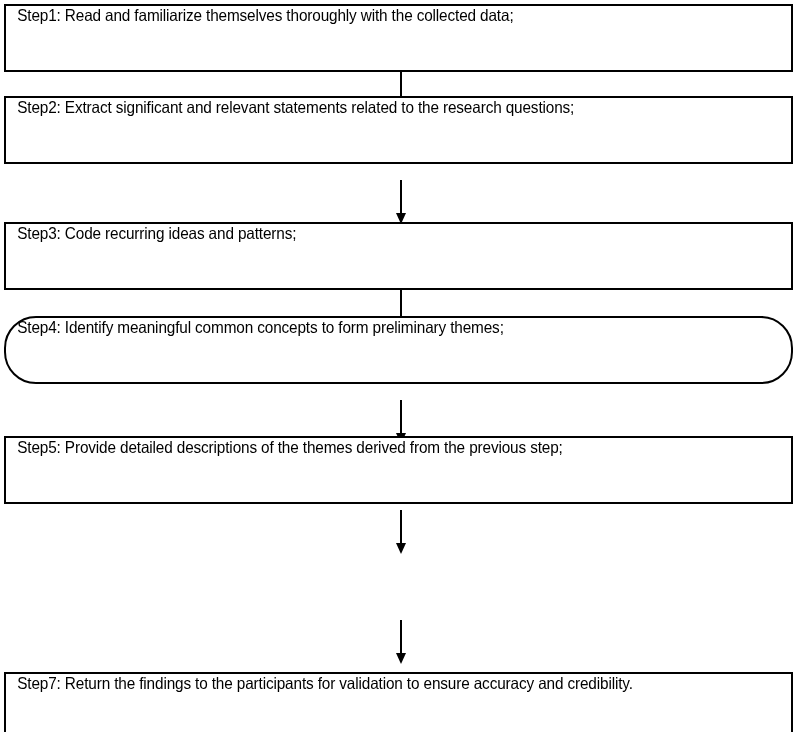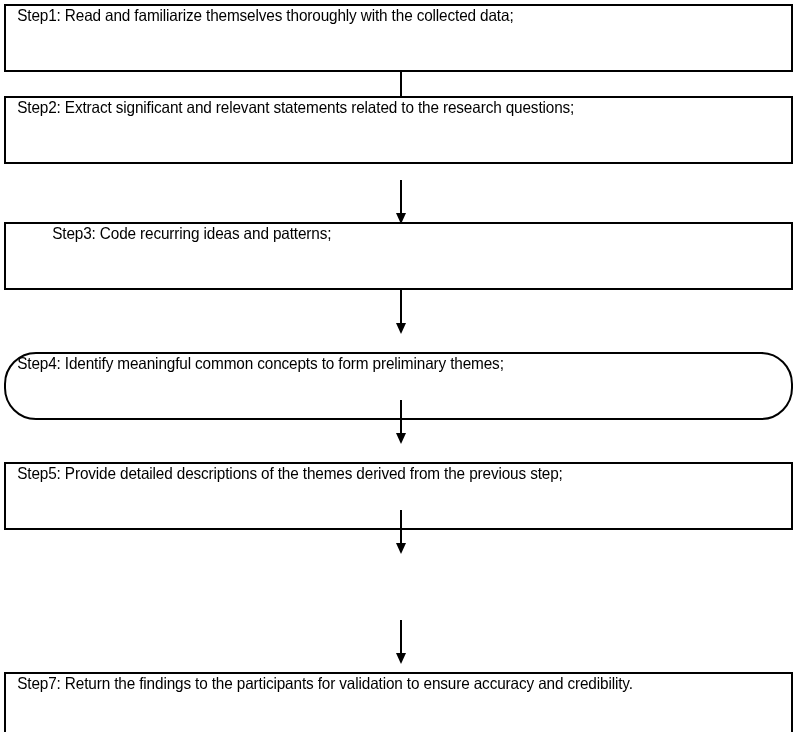--- a/index.html
+++ b/index.html
@@ -97,7 +97,7 @@
     <span class="head"></span>
   </div>
 
-  <div class="step-box" style="top:222px;padding-left:35px;">
+  <div class="step-box" style="top:222px;">
     <span class="step-label">Step3: Code recurring ideas and patterns;</span>
   </div>
   <div class="connector" style="top:290px;">

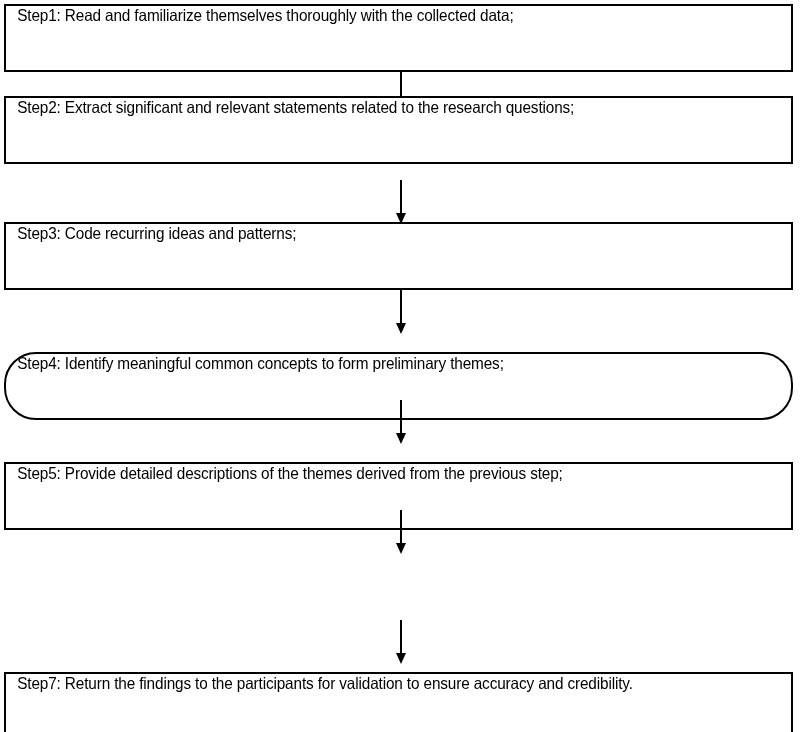--- a/index.html
+++ b/index.html
@@ -105,7 +105,7 @@
     <span class="head"></span>
   </div>
 
-  <div class="step-box" style="top:352px;border-radius:32px;">
+  <div class="step-box" style="top:316px;border-radius:32px;">
     <span class="step-label">Step4: Identify meaningful common concepts to form preliminary themes;</span>
   </div>
   <div class="connector" style="top:400px;">

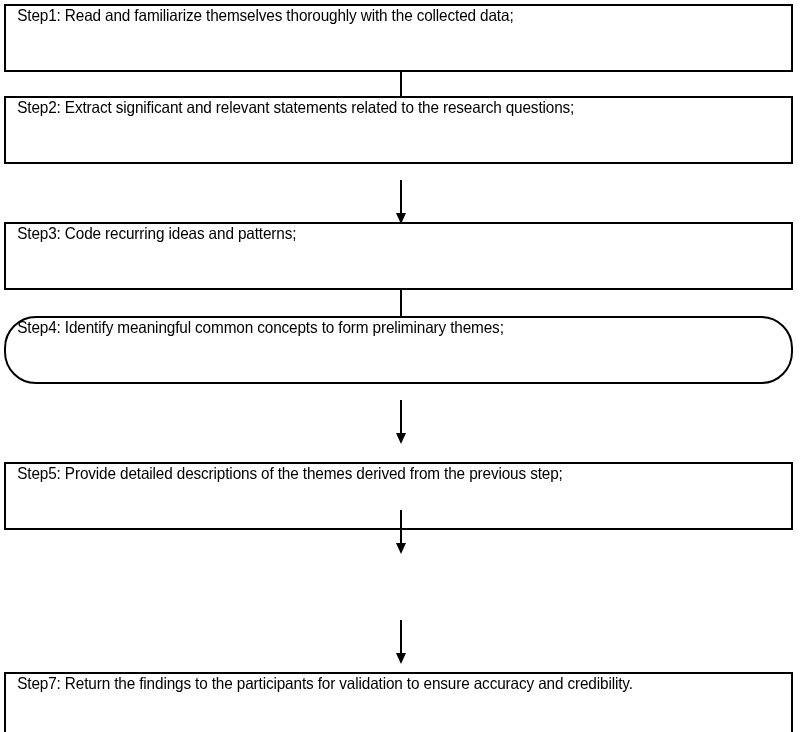--- a/index.html
+++ b/index.html
@@ -113,7 +113,7 @@
     <span class="head"></span>
   </div>
 
-  <div class="step-box" style="top:462px;">
+  <div class="step-box" style="top:436px;">
     <span class="step-label">Step5: Provide detailed descriptions of the themes derived from the previous step;</span>
   </div>
   <div class="connector" style="top:510px;">

